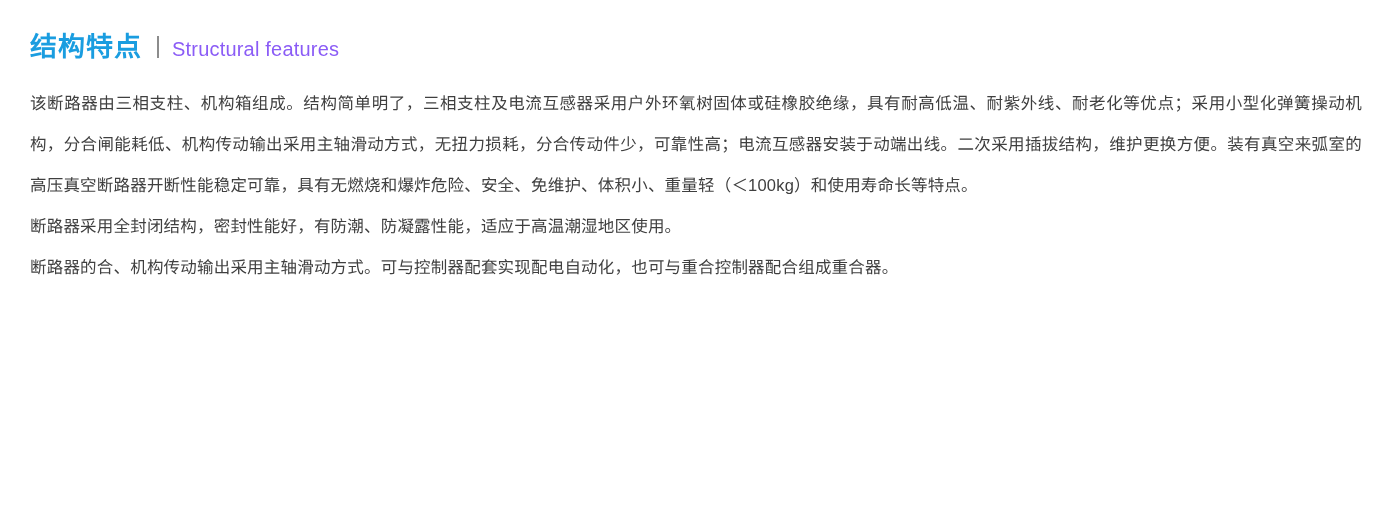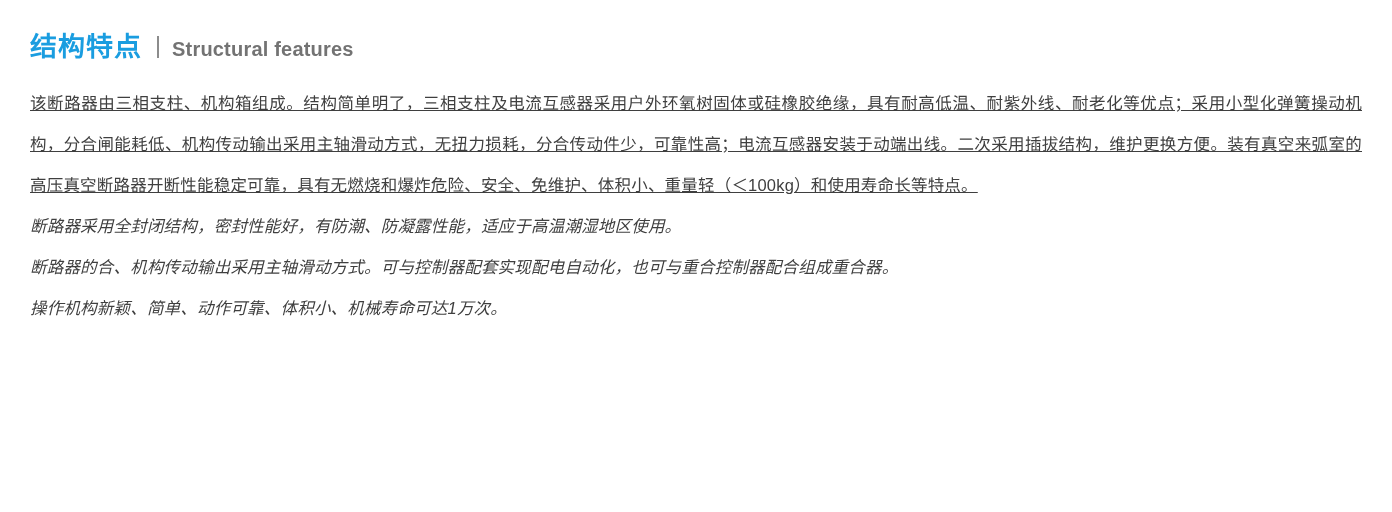--- a/index.html
+++ b/index.html
@@ -44,8 +44,8 @@
   }
   .section-title-en {
     font-size: 20px;
-    color: #737373;
-    font-weight: bold;
+    color: #8b5cf6;
+    font-weight: normal;
     letter-spacing: 0.2px;
     line-height: 1;
   }

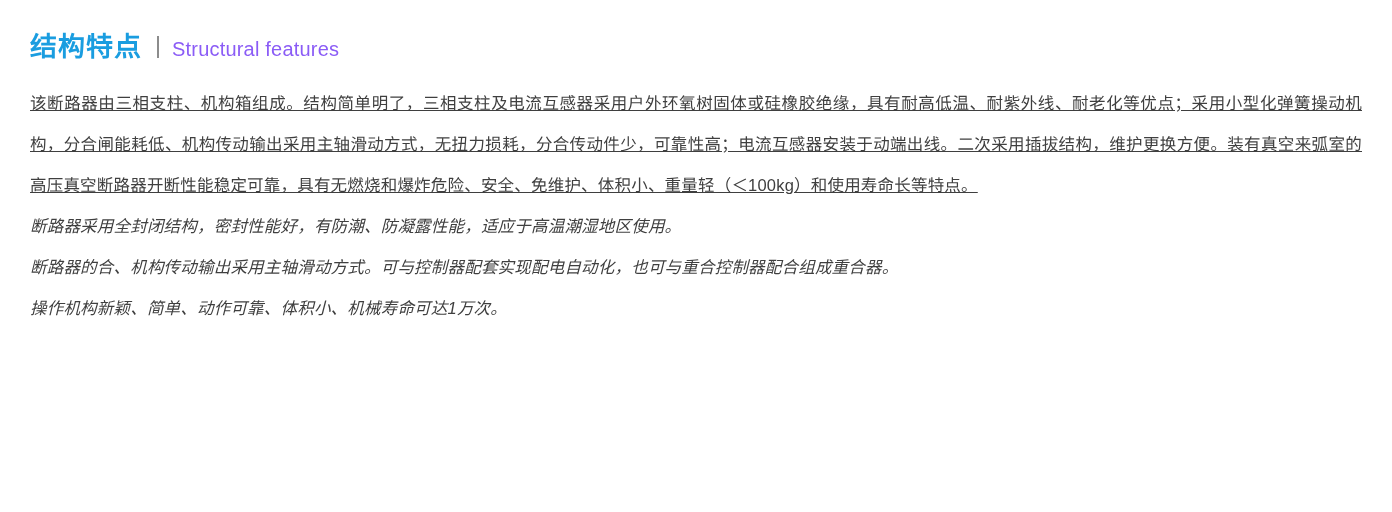--- a/index.html
+++ b/index.html
@@ -66,7 +66,6 @@
   }
   .para-main {
     width: 1332px;
-    text-decoration: underline;
   }
 </style>
 </head>

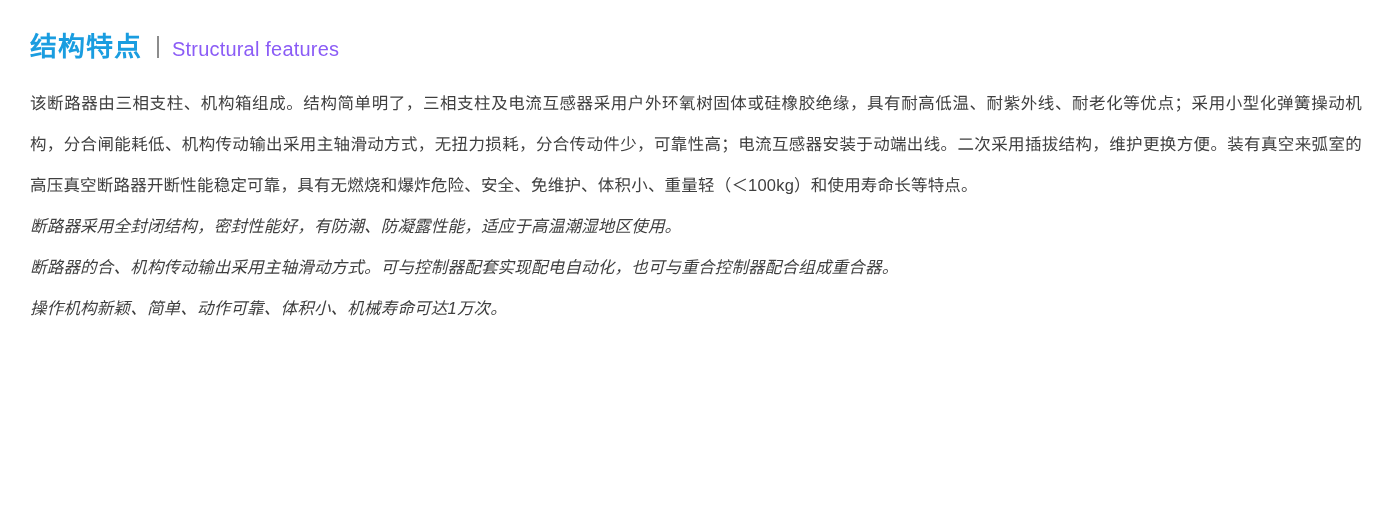--- a/index.html
+++ b/index.html
@@ -62,7 +62,6 @@
   }
   .para + .para {
     margin-top: 0;
-    font-style: italic;
   }
   .para-main {
     width: 1332px;

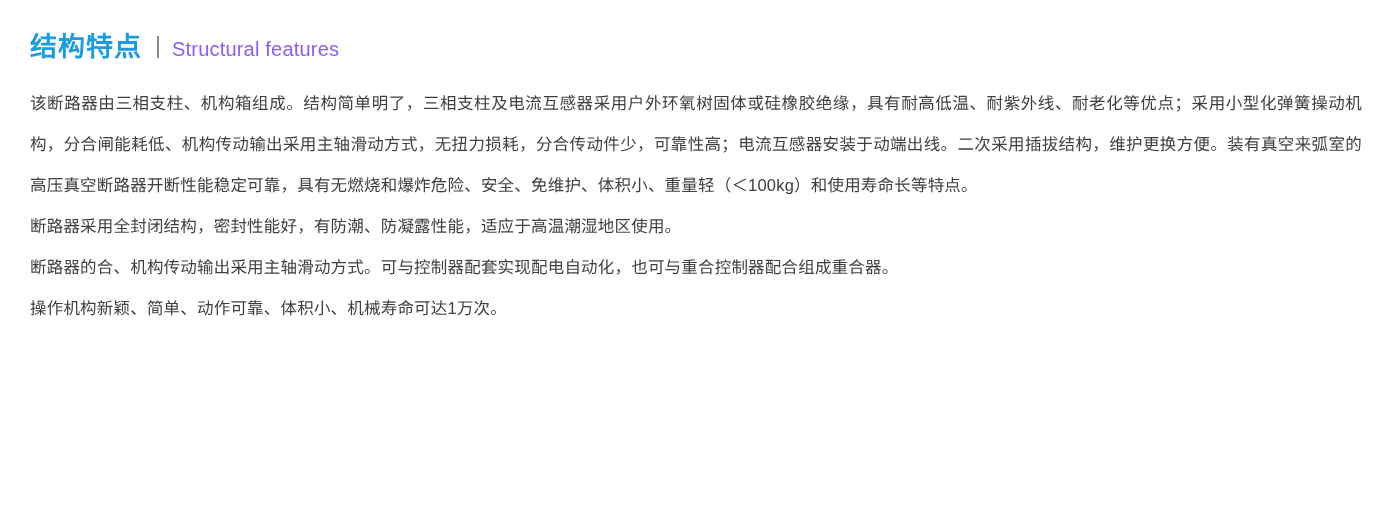--- a/index.html
+++ b/index.html
@@ -82,7 +82,6 @@
     <p class="para para-main">该断路器由三相支柱、机构箱组成。结构简单明了，三相支柱及电流互感器采用户外环氧树固体或硅橡胶绝缘，具有耐高低温、耐紫外线、耐老化等优点；采用小型化弹簧操动机构，分合闸能耗低、机构传动输出采用主轴滑动方式，无扭力损耗，分合传动件少，可靠性高；电流互感器安装于动端出线。二次采用插拔结构，维护更换方便。装有真空来弧室的高压真空断路器开断性能稳定可靠，具有无燃烧和爆炸危险、安全、免维护、体积小、重量轻（＜100kg）和使用寿命长等特点。</p>
     <p class="para">断路器采用全封闭结构，密封性能好，有防潮、防凝露性能，适应于高温潮湿地区使用。</p>
     <p class="para">断路器的合、机构传动输出采用主轴滑动方式。可与控制器配套实现配电自动化，也可与重合控制器配合组成重合器。</p>
-    <p class="para">操作机构新颖、简单、动作可靠、体积小、机械寿命可达1万次。</p>
   </div>
 
 </div>

